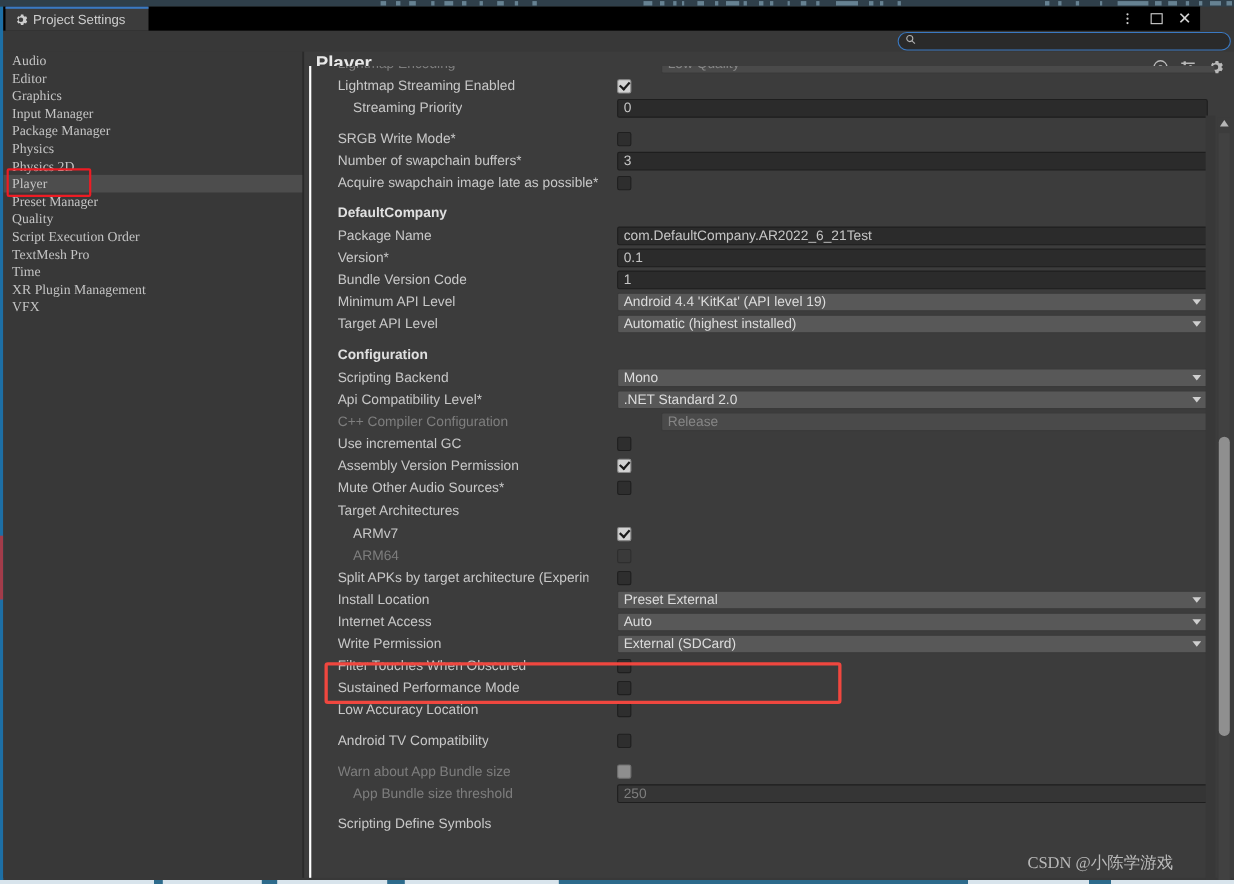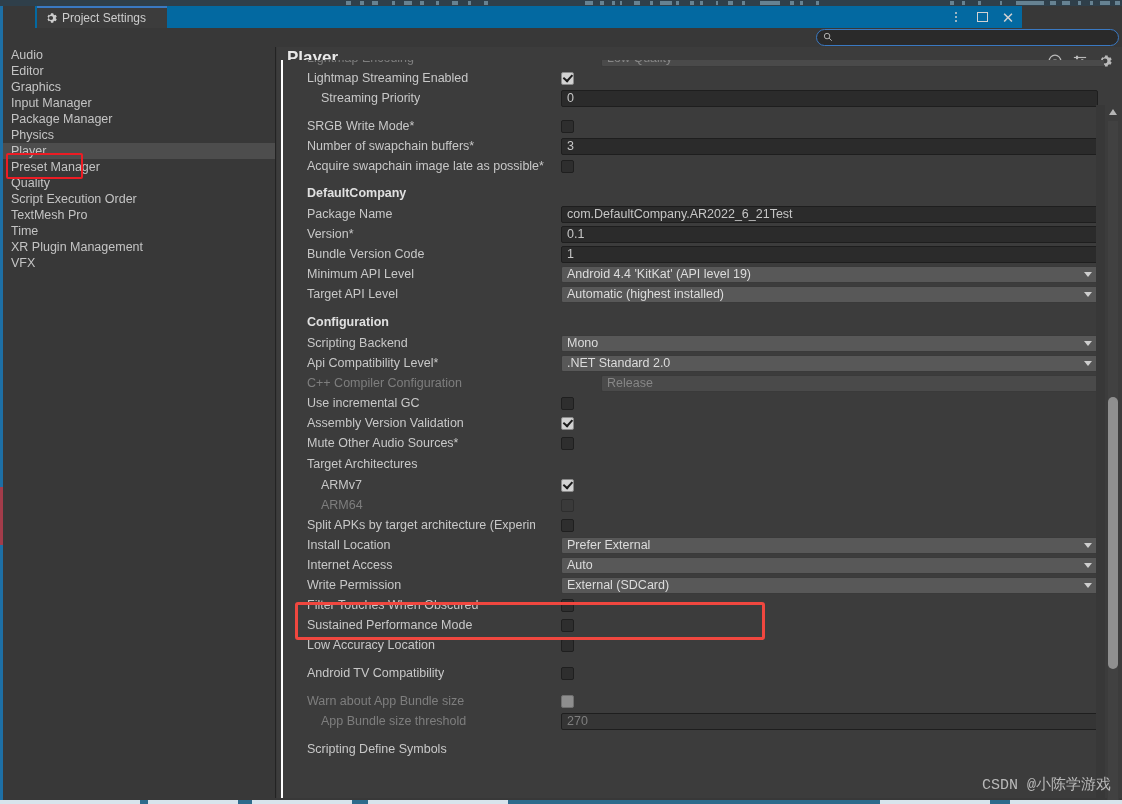--- a/index.html
+++ b/index.html
@@ -25,9 +25,8 @@
 
   
   .tabbar {
-    position: absolute; left: 3px; top: 6px; width: 987px; height: 22px;
-    background: #0369a1;
-    margin-left: 32px;
+    position: absolute; left: 3px; top: 6px; width: 1088px; height: 22px;
+    background: #000000;
   }
   .tab-active {
     position: absolute; left: 2px; top: 0px; width: 130px; height: 22px;

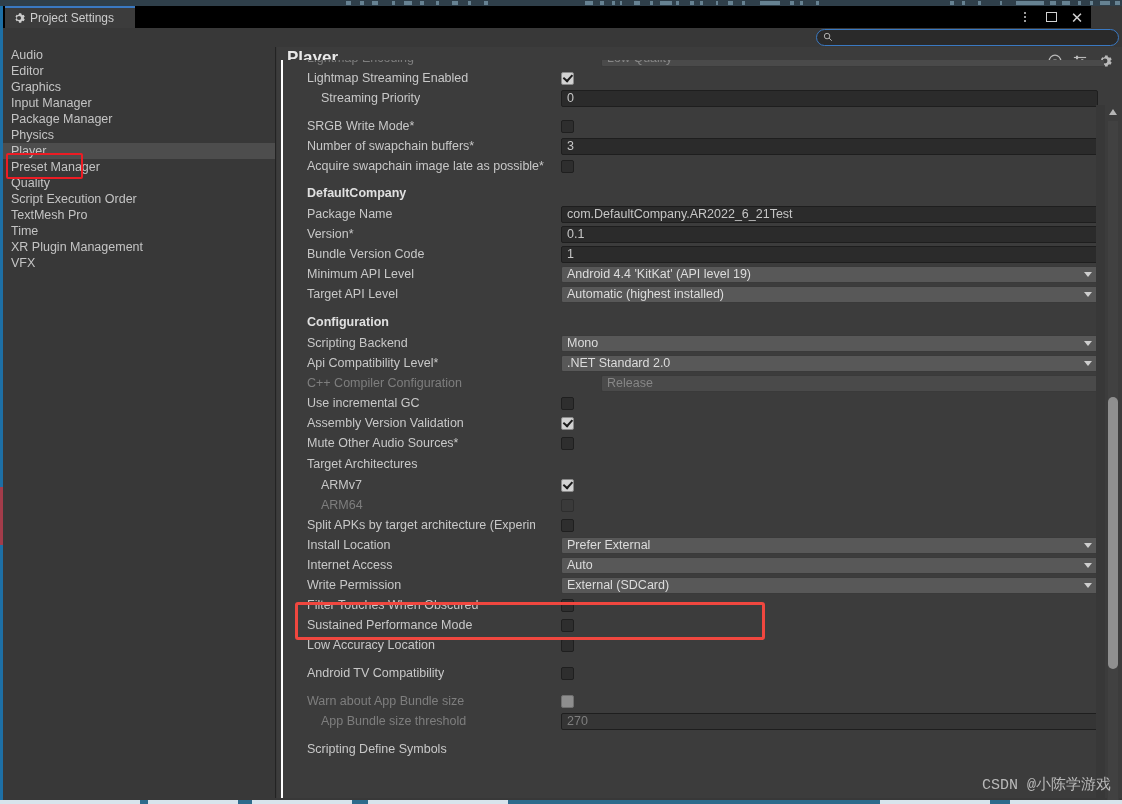--- a/index.html
+++ b/index.html
@@ -69,6 +69,7 @@
     position:absolute; left:3px; top:47px; width:273px; height:751px;
     background:#383838; border-right:1px solid #232323;
     overflow:hidden;
+    font-family:Liberation Serif, serif;
   }
   .side-item {
     height:16px; line-height:16px; padding-left:8px;

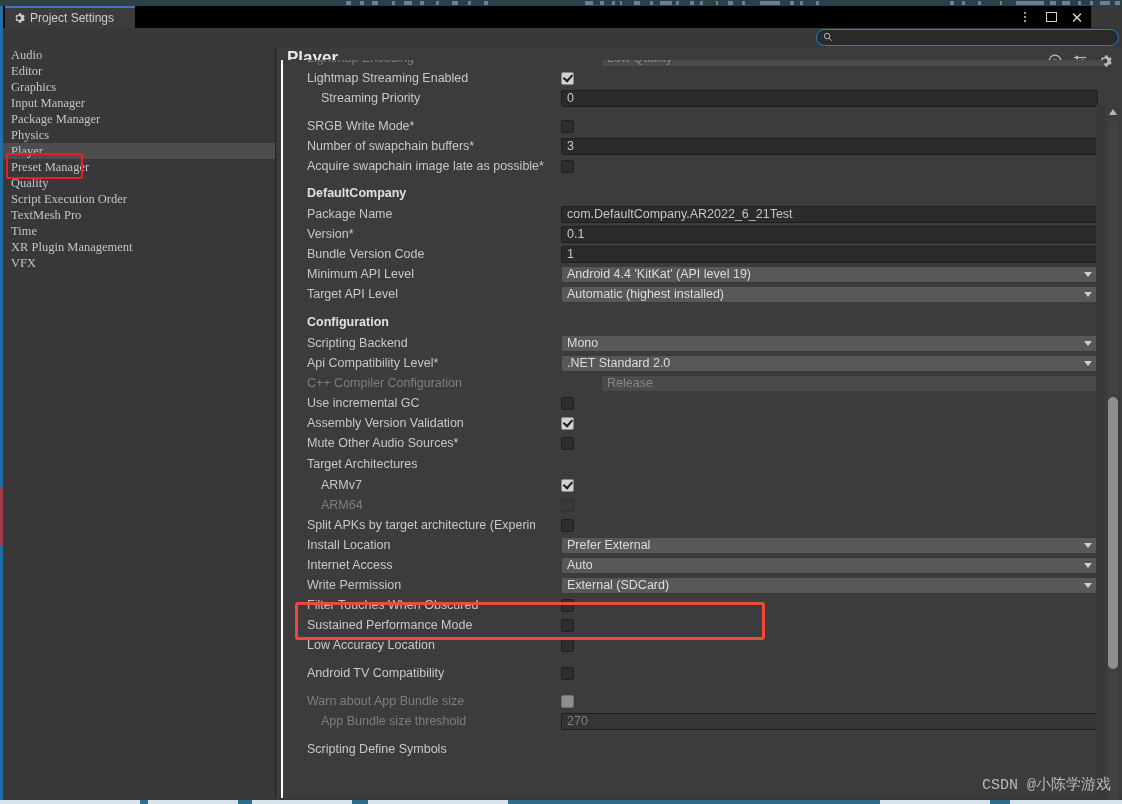--- a/index.html
+++ b/index.html
@@ -295,6 +295,7 @@
       <div class="side-item"><span>Input Manager</span></div>
       <div class="side-item"><span>Package Manager</span></div>
       <div class="side-item"><span>Physics</span></div>
+      <div class="side-item"><span>Physics 2D</span></div>
       <div class="side-item selected"><span>Player</span></div>
       <div class="side-item"><span>Preset Manager</span></div>
       <div class="side-item"><span>Quality</span></div>

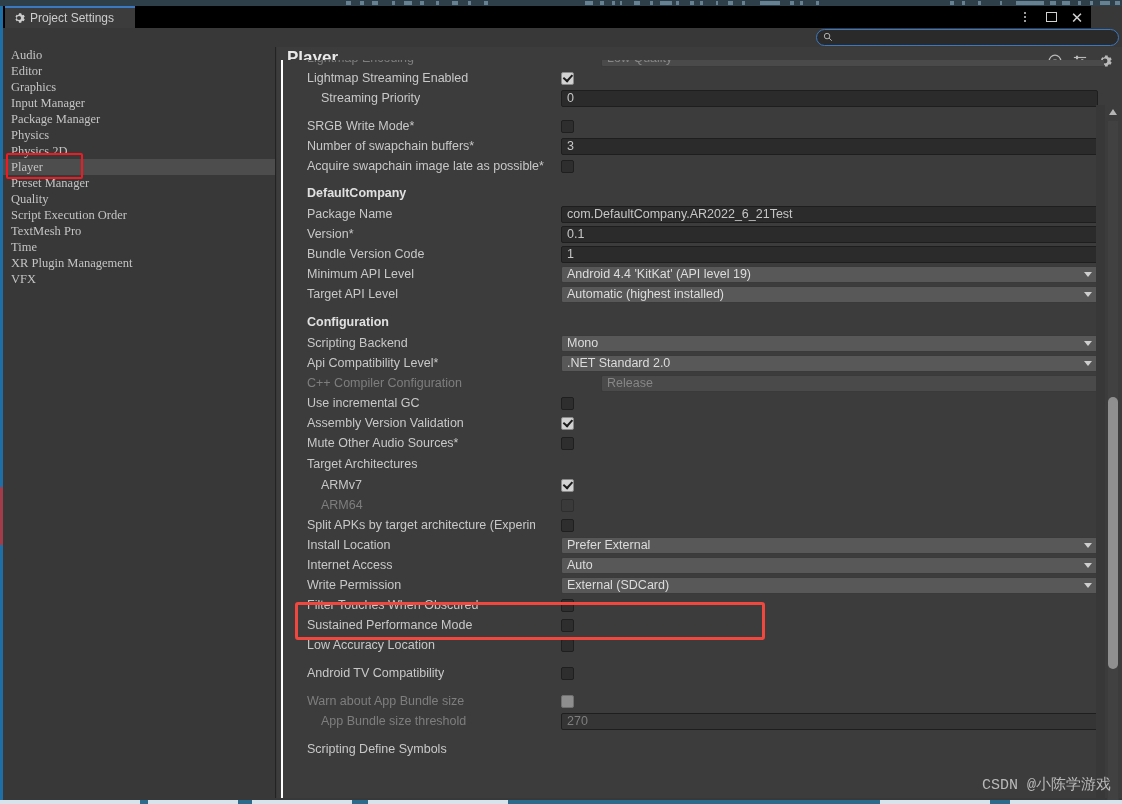--- a/index.html
+++ b/index.html
@@ -436,7 +436,7 @@
           </div>
         </div>
         <div class="row">
-          <div class="lbl">Assembly Version Validation</div>
+          <div class="lbl">Assembly Version Permission</div>
           <div class="ctrl">
             <div class="cbox checked"></div>
           </div>

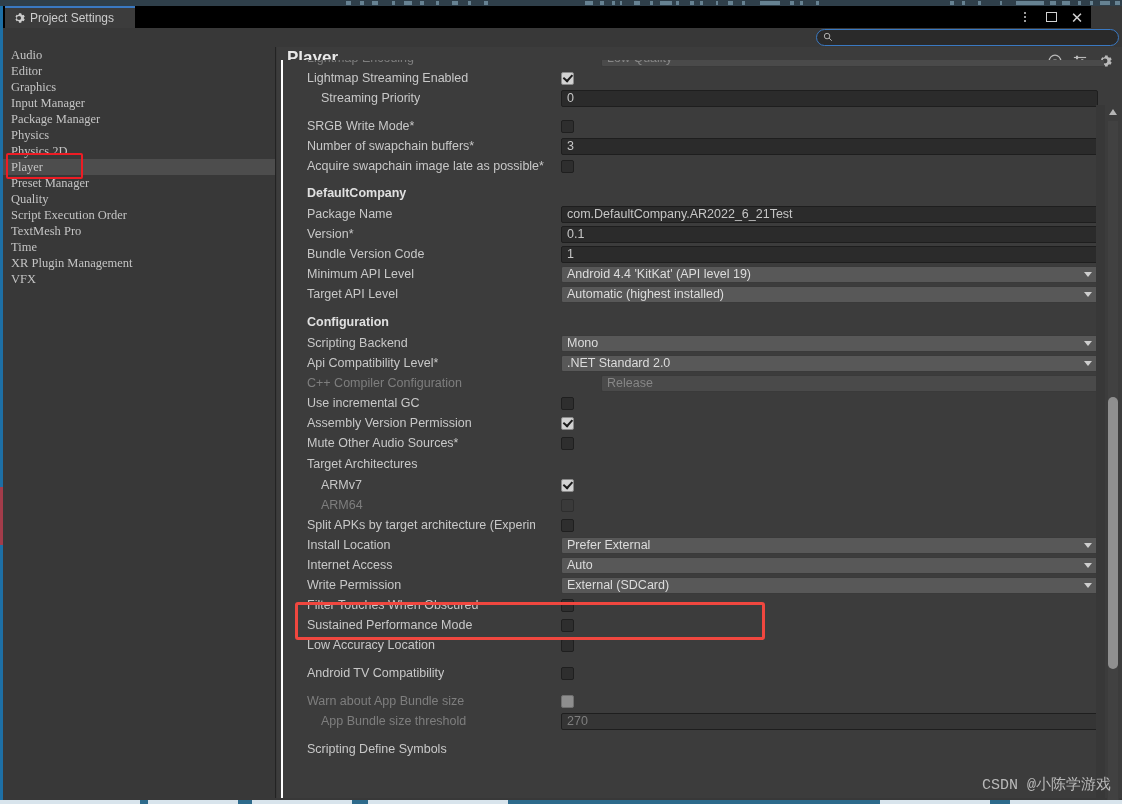--- a/index.html
+++ b/index.html
@@ -471,7 +471,7 @@
         <div class="row">
           <div class="lbl">Install Location</div>
           <div class="ctrl">
-            <div class="dropdown"><span>Prefer External</span><span class="arrow"></span></div>
+            <div class="dropdown"><span>Preset External</span><span class="arrow"></span></div>
           </div>
         </div>
         <div class="row">

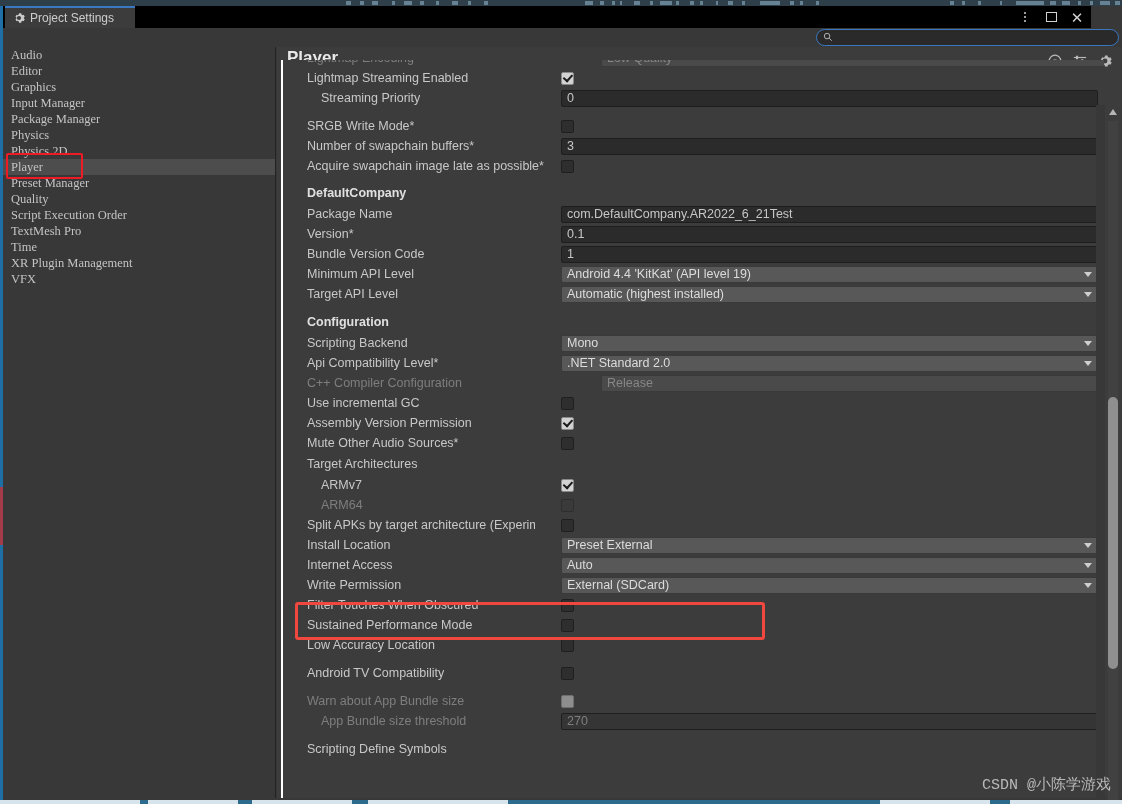--- a/index.html
+++ b/index.html
@@ -521,7 +521,7 @@
         <div class="row">
           <div class="lbl indent dim">App Bundle size threshold</div>
           <div class="ctrl">
-            <div class="field dim">270</div>
+            <div class="field dim">250</div>
           </div>
         </div>
         <div class="spacer" style="height: 8px;"></div>

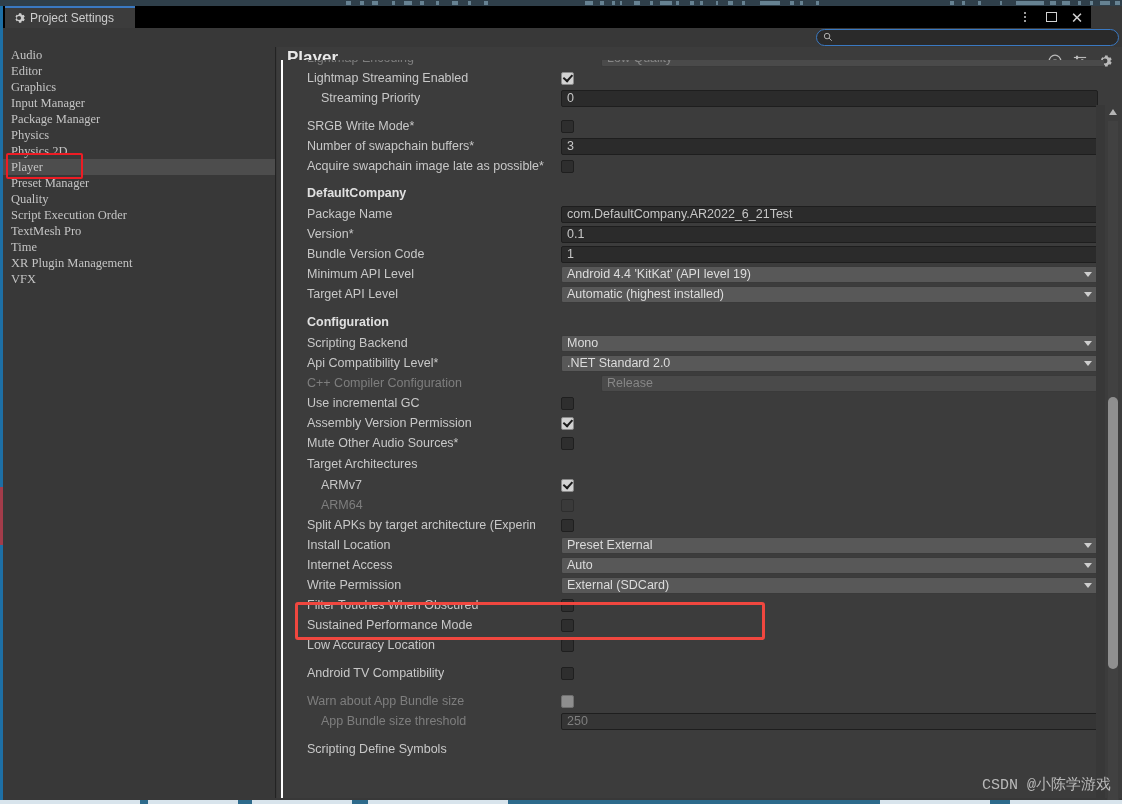--- a/index.html
+++ b/index.html
@@ -194,7 +194,7 @@
   .watermark {
     position:absolute; left:934px; top:775px;
     color:#cfcfcf; font-size:15px; opacity:.85;
-    font-family:Liberation Mono, monospace; white-space:nowrap; z-index:40;margin-left:48px;
+    font-family:Liberation Serif, serif; white-space:nowrap; z-index:40;
   }
 
   

